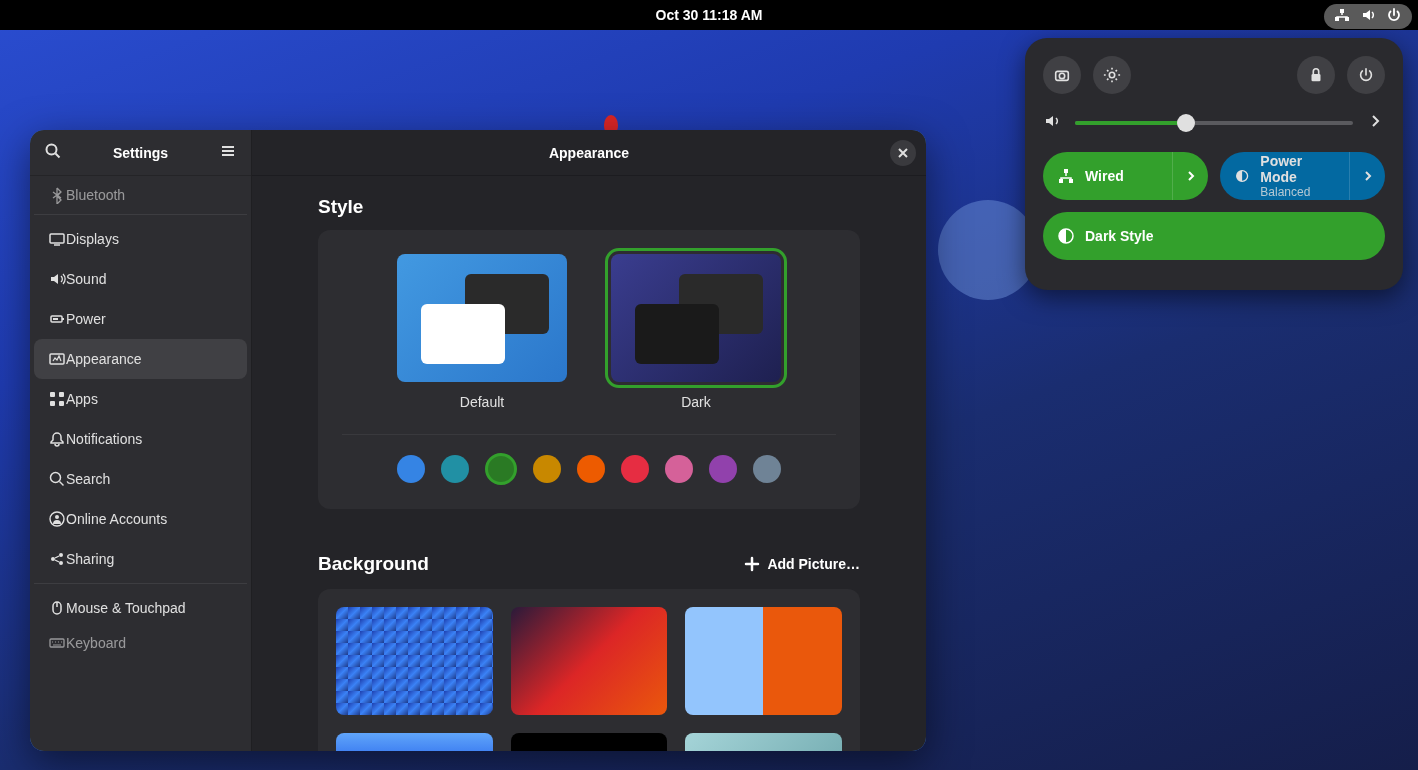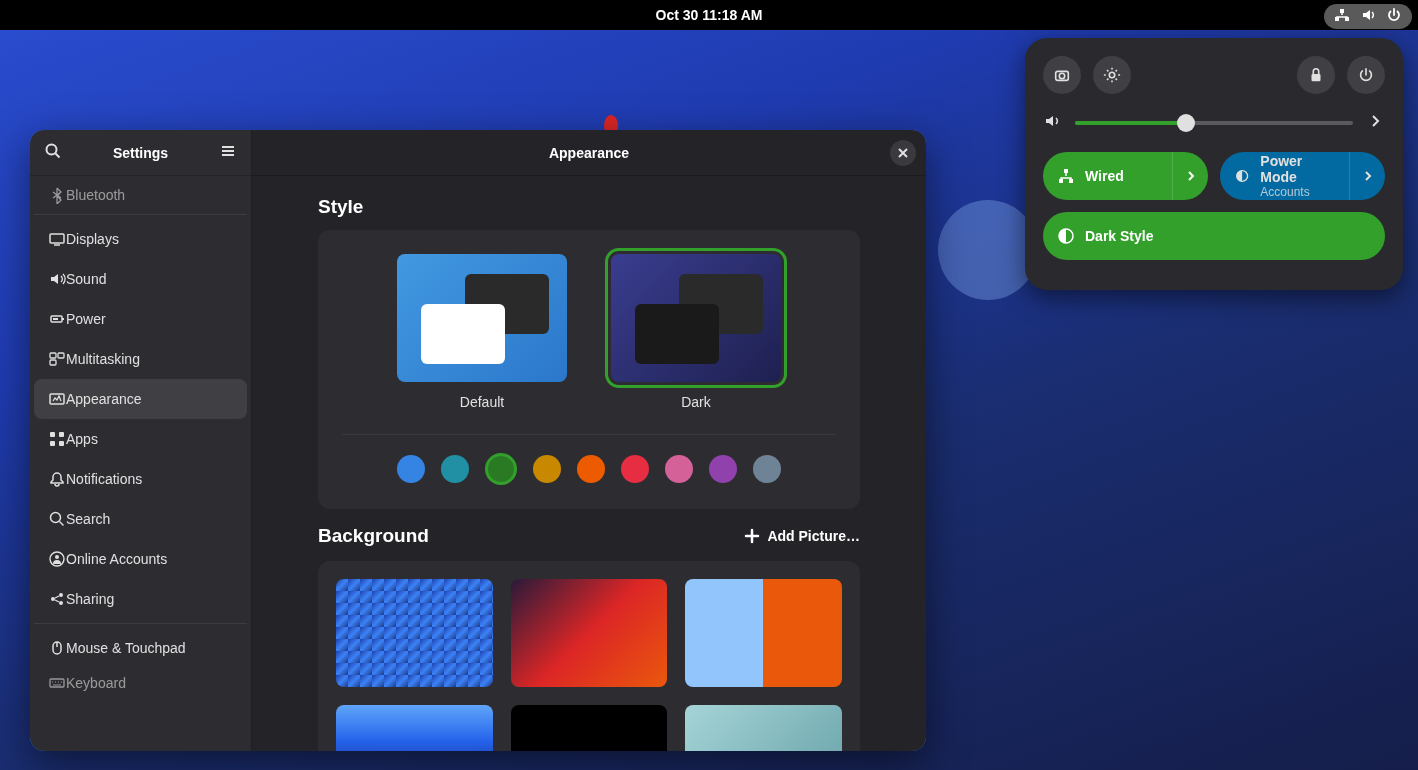--- a/index.html
+++ b/index.html
@@ -461,7 +461,7 @@
           </svg>
         <div>
           <div class="qs-toggle-label">Power Mode</div>
-          <div class="qs-toggle-sub">Accounts</div>
+          <div class="qs-toggle-sub">Balanced</div>
         </div>
       </div>
       <div class="qs-toggle-arrow">

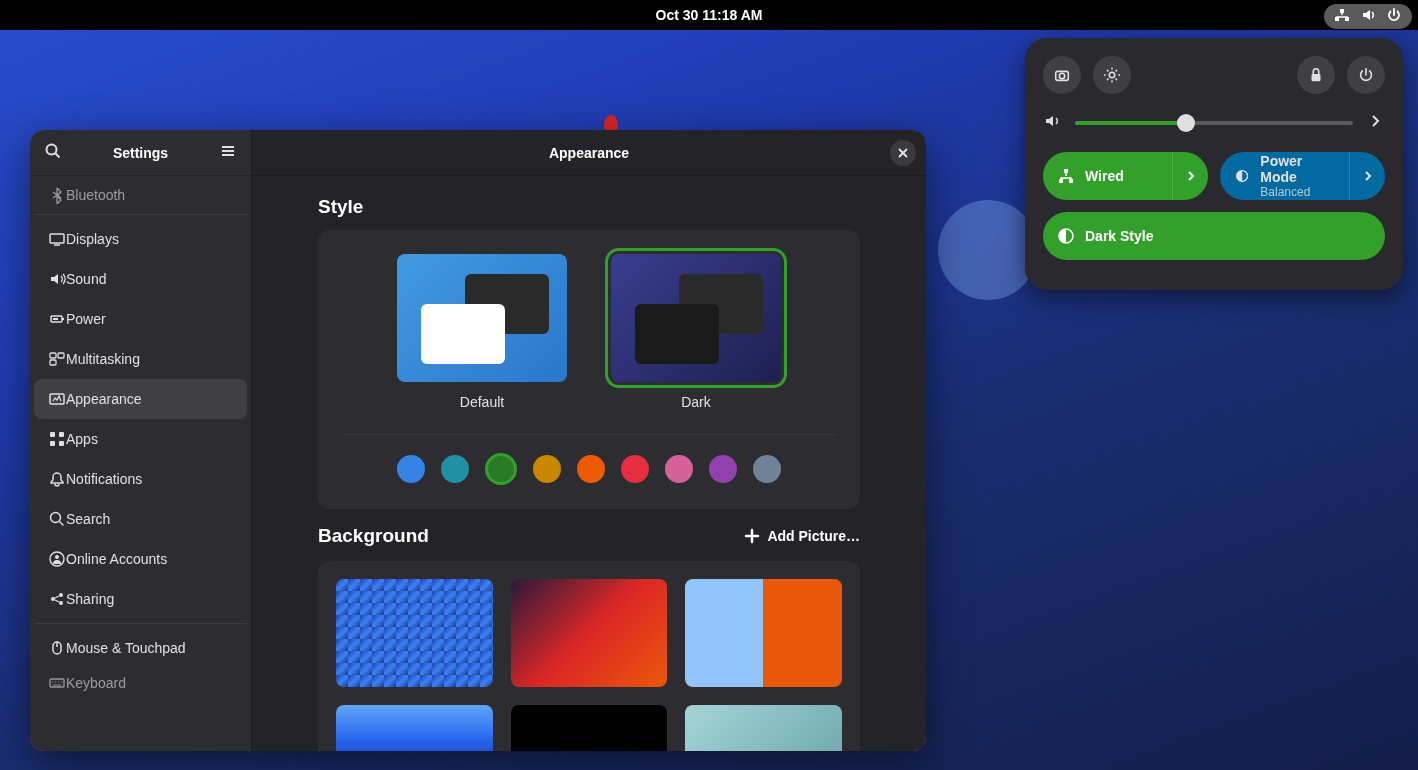--- a/index.html
+++ b/index.html
@@ -526,14 +526,6 @@
           </svg>
         <span>Power</span>
       </div>
-      <div class="sidebar-item">
-        <svg viewBox="0 0 18 18">
-            <rect x="2" y="3" width="6" height="5" rx="1" fill="none" stroke="#e0e0e0" stroke-width="1.3"></rect>
-            <rect x="10" y="3" width="6" height="5" rx="1" fill="none" stroke="#e0e0e0" stroke-width="1.3"></rect>
-            <rect x="2" y="10" width="6" height="5" rx="1" fill="none" stroke="#e0e0e0" stroke-width="1.3"></rect>
-          </svg>
-        <span>Multitasking</span>
-      </div>
       <div class="sidebar-item selected">
         <svg viewBox="0 0 18 18">
             <rect x="2" y="4" width="14" height="10" rx="1" fill="none" stroke="#e0e0e0" stroke-width="1.5"></rect>

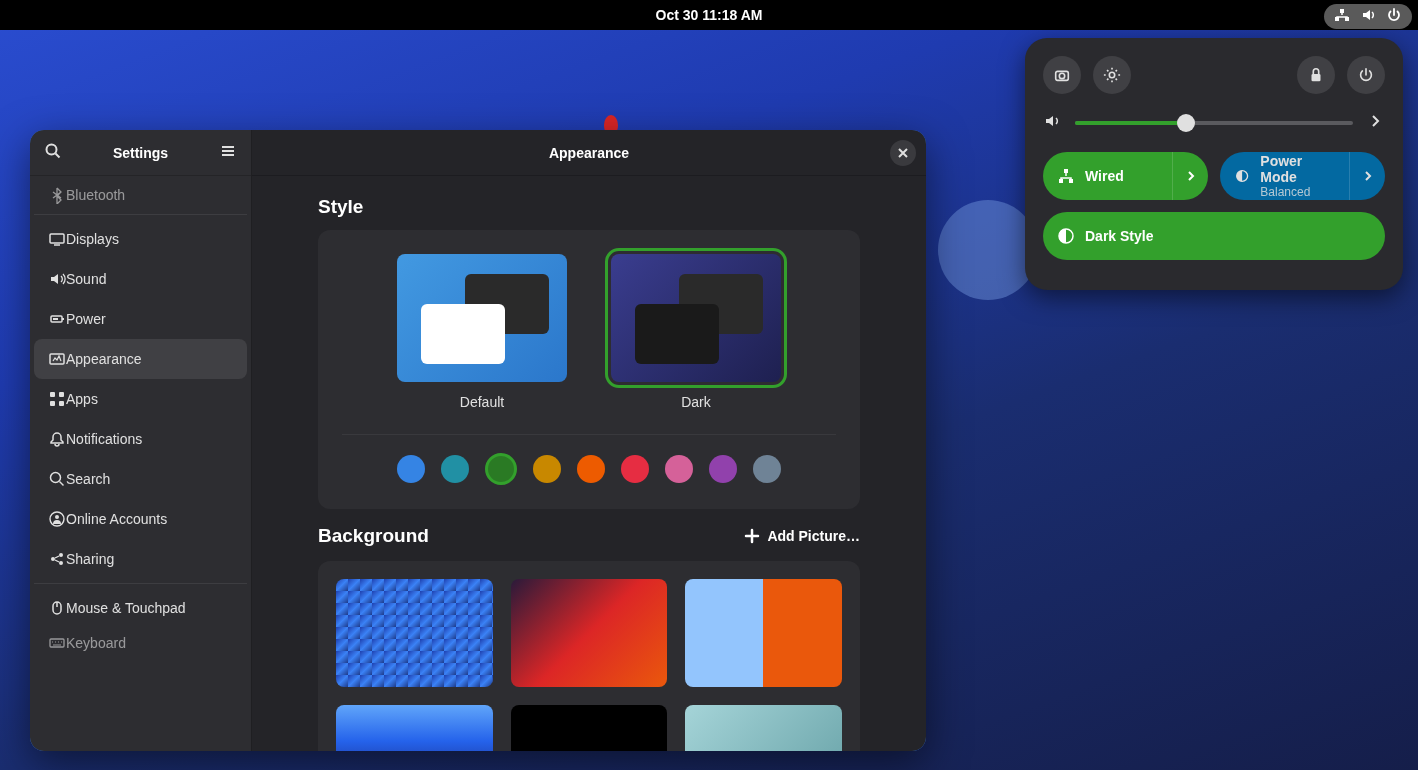--- a/index.html
+++ b/index.html
@@ -337,7 +337,7 @@
       display: flex;
       justify-content: space-between;
       align-items: center;
-      margin-top: 16px;
+      margin-top: 44px;
       margin-bottom: 14px;
     }
     .add-picture {

